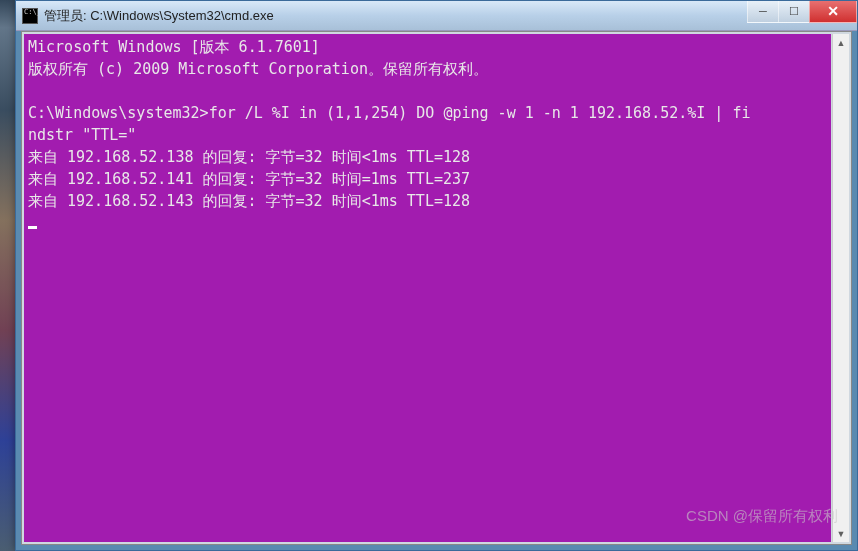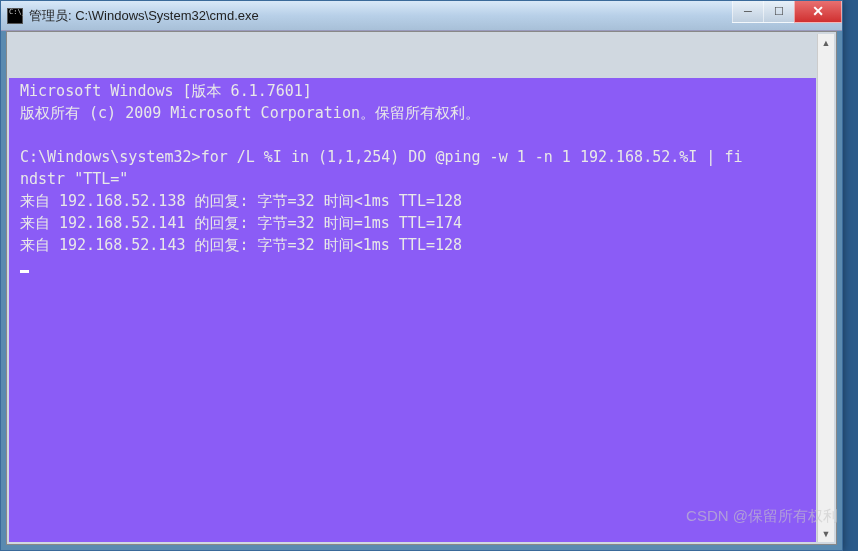--- a/index.html
+++ b/index.html
@@ -26,7 +26,7 @@
     }
     .window {
       position: absolute;
-      left: 0;
+      left: 15px;
       top: 0;
       width: 843px;
       height: 551px;

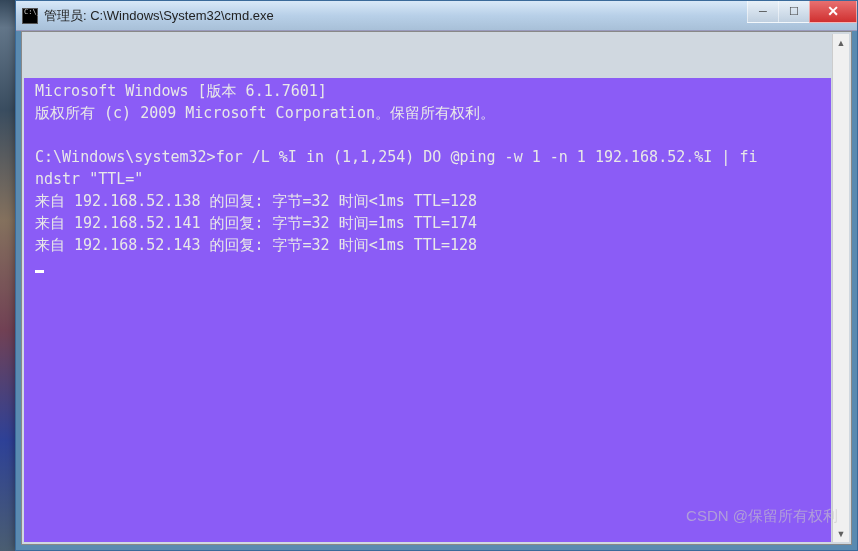--- a/index.html
+++ b/index.html
@@ -112,15 +112,14 @@
       left: 2px;
       right: 20px;
       bottom: 2px;
-      background: #8b5cf6;
+      background: #a21caf;
       color: #e8e8e8;
       font-family: "NSimSun", "SimSun", "Consolas", monospace;
       font-size: 15px;
       line-height: 22px;
-      padding: 2px 11px;
+      padding: 2px 4px;
       white-space: pre;
       overflow: hidden;
-      margin-top: 44px;
     }
     .scrollbar {
       position: absolute;

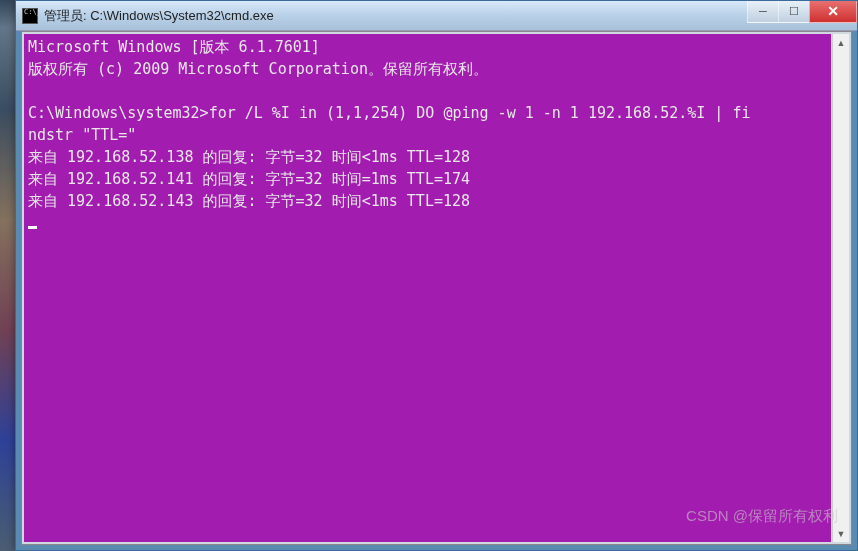--- a/index.html
+++ b/index.html
@@ -195,7 +195,7 @@
 <span>C:\Windows\system32&gt;</span><span id="cmd-line">for /L %I in (1,1,254) DO @ping -w 1 -n 1 192.168.52.%I | fi
 ndstr "TTL="</span>
 <span>来自 192.168.52.138 的回复: 字节=32 时间&lt;1ms TTL=128</span>
-<span>来自 192.168.52.141 的回复: 字节=32 时间=1ms TTL=174</span>
+<span>来自 192.168.52.141 的回复: 字节=32 时间=1ms TTL=237</span>
 <span>来自 192.168.52.143 的回复: 字节=32 时间&lt;1ms TTL=128</span>
 <span class="cursor"></span></div>
 

